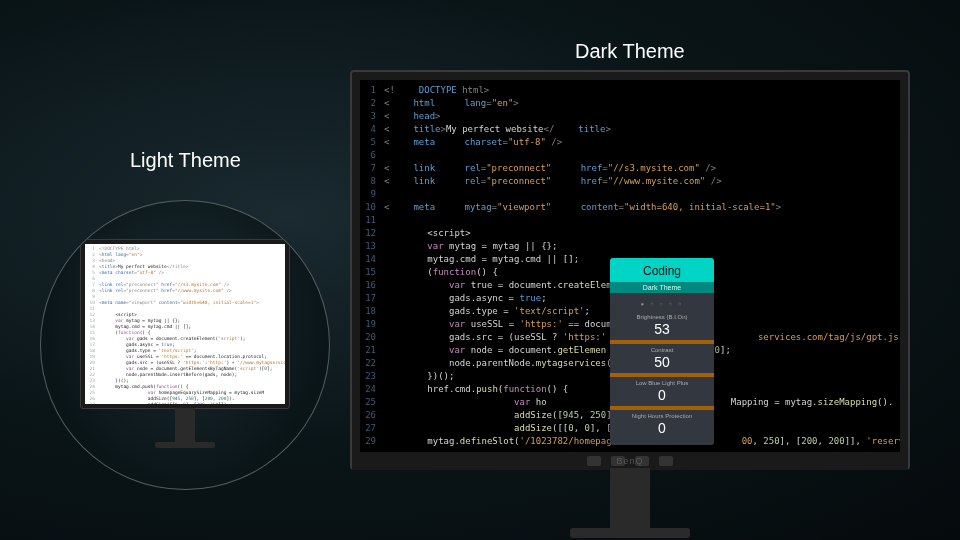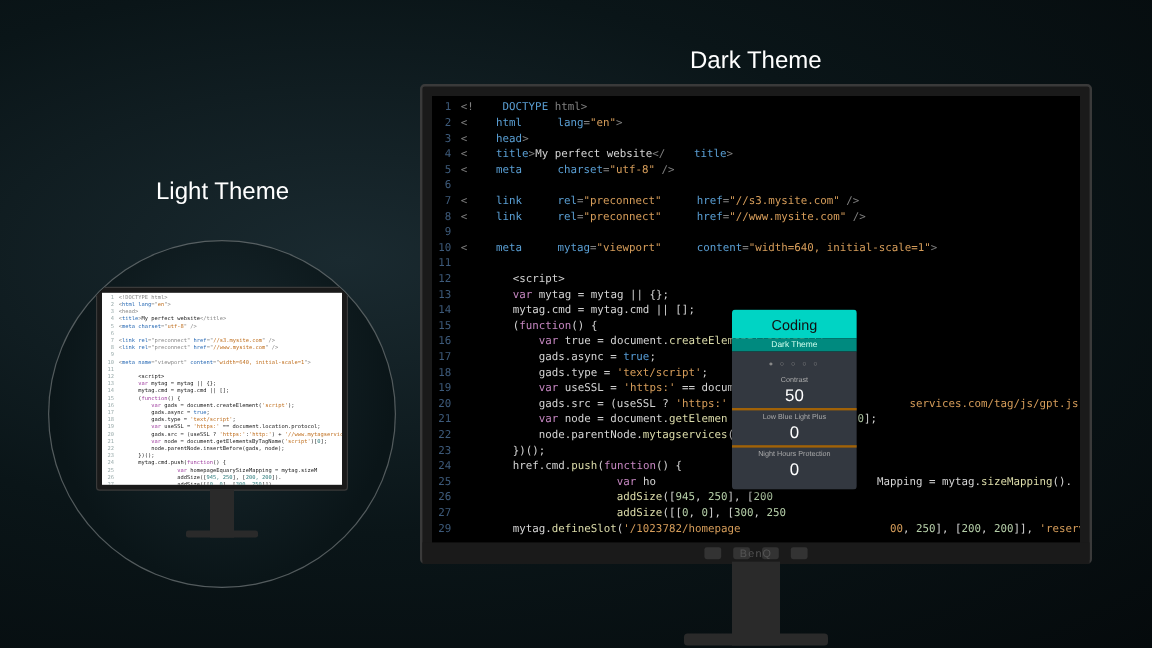--- a/index.html
+++ b/index.html
@@ -140,6 +140,10 @@
     <div class="osd-dots">● ○ ○ ○ ○</div>
     <div id="osd-rows">
         <div class="osd-row">
+          <div class="osd-lbl">Brightness (B.I.On)</div>
+          <div class="osd-val">53</div>
+        </div>
+        <div class="osd-row">
           <div class="osd-lbl">Contrast</div>
           <div class="osd-val">50</div>
         </div>

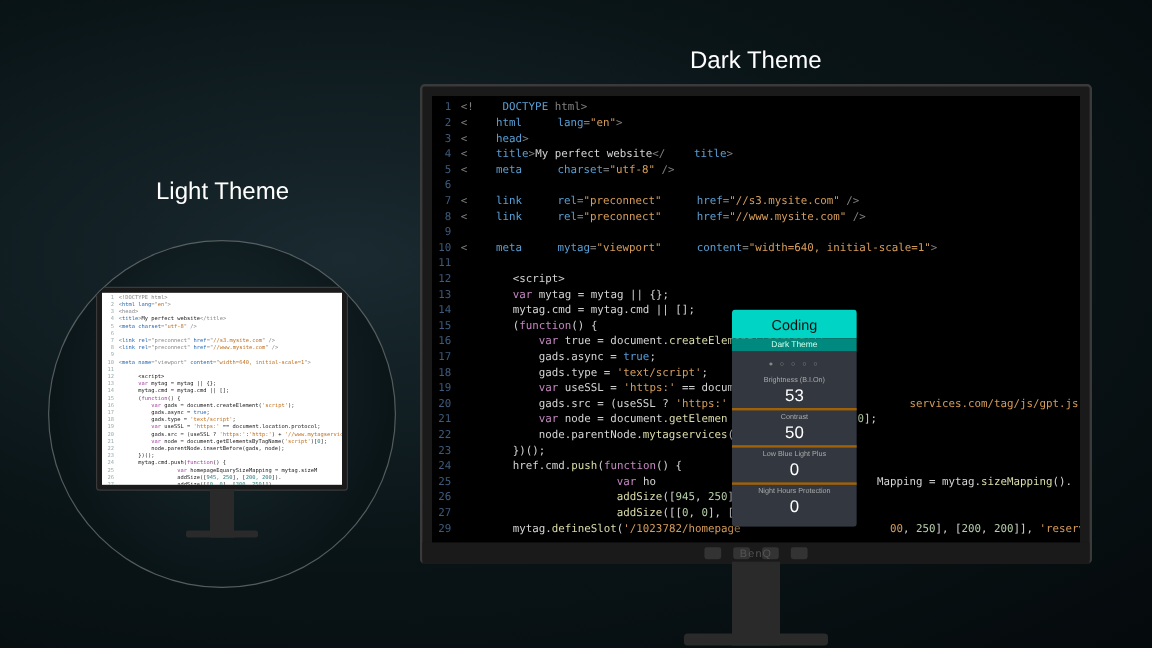--- a/index.html
+++ b/index.html
@@ -79,7 +79,7 @@
   .osd-sub{background:#008a7f;color:#cfe;font-size:7px;padding:2px 0;}
   .osd-body{background:#333840;padding:6px 0;}
   .osd-dots{color:#888;font-size:6px;letter-spacing:2px;padding:2px 0 4px;}
-  .osd-row{padding:3px 0;border-top:2px solid #a16207;}
+  .osd-row{padding:3px 0;border-top:4px solid #a16207;}
   .osd-row:first-of-type{border-top:none;}
   .osd-lbl{color:#aaa;font-size:6px;}
   .osd-val{color:#fff;font-size:14px;font-weight:400;margin-top:1px;}

